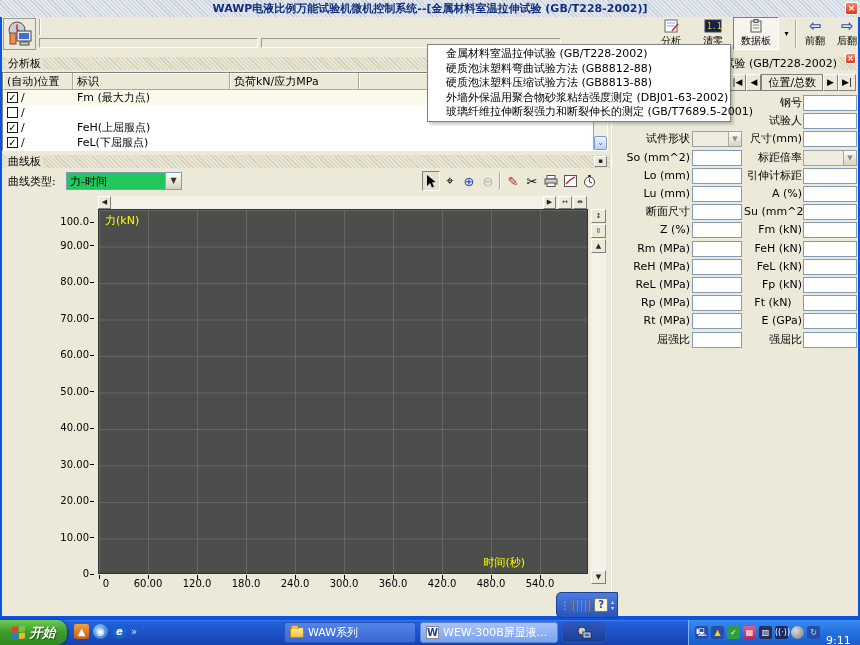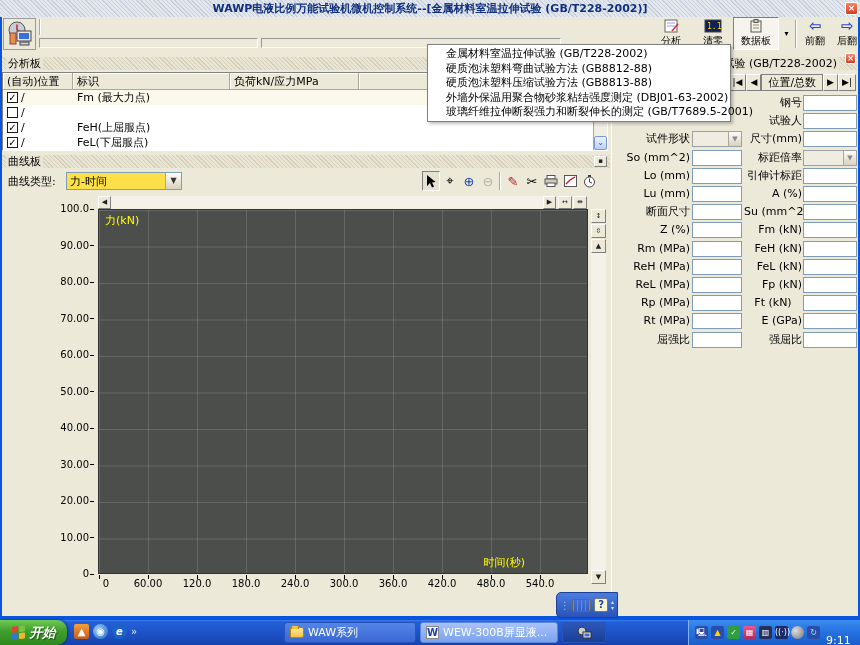--- a/index.html
+++ b/index.html
@@ -62,7 +62,7 @@
     color:#4d6185; font-size:8px; line-height:12px; text-align:center; }
 
   
-  .combo { position:absolute; height:18px; background:#fde047; border:1px solid #7f9db9; display:flex; align-items:center; }
+  .combo { position:absolute; height:18px; background:#22c55e; border:1px solid #7f9db9; display:flex; align-items:center; }
   .combo .val { flex:1; padding-left:3px; font-size:11px; white-space:nowrap; overflow:hidden; }
   .combo .drop { width:16px; height:16px; background:linear-gradient(#fdfdfb,#d8d2bd); border-left:1px solid #aca899; font-size:8px; text-align:center; line-height:16px; color:#333; }
 

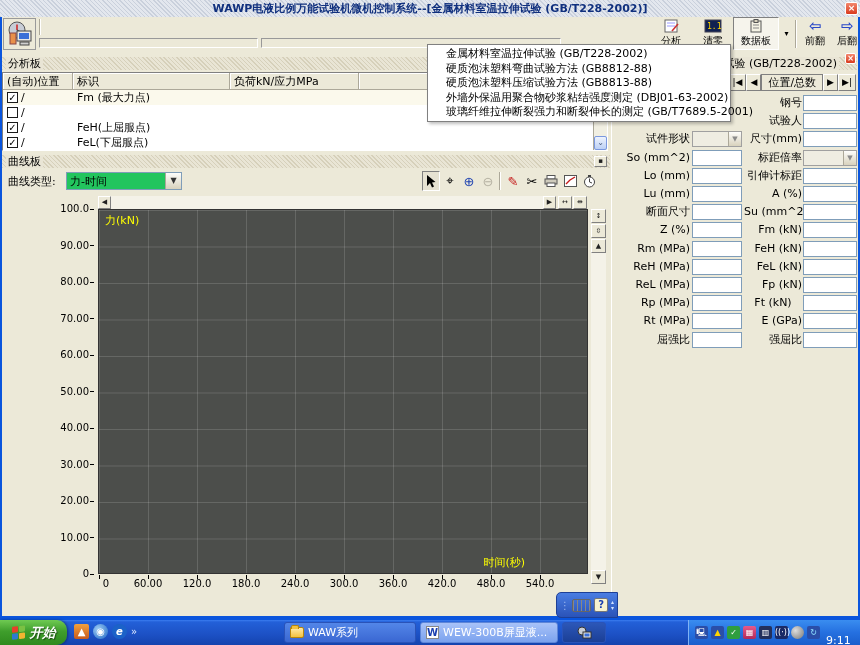--- a/index.html
+++ b/index.html
@@ -327,7 +327,7 @@
     <span class="axis-ylab" style="right:62px; bottom:3px;">时间(秒)</span>
   </div>
 
-  <div class="ytick" style="top:203px;">100.0</div>
+  <div class="ytick" style="top:216px;">100.0</div>
   <div class="ytick" style="top:239.5px;">90.00</div>
   <div class="ytick" style="top:276px;">80.00</div>
   <div class="ytick" style="top:312.5px;">70.00</div>

